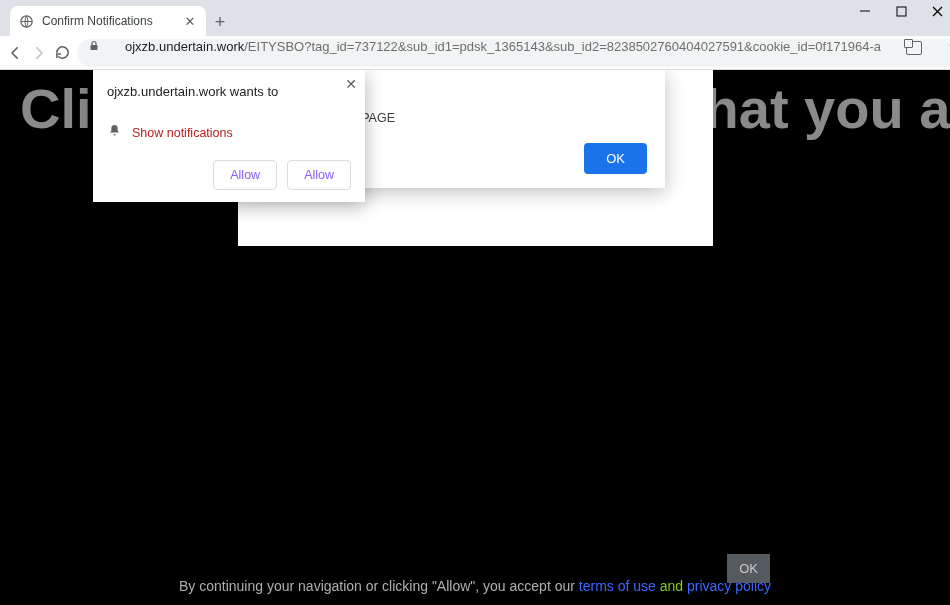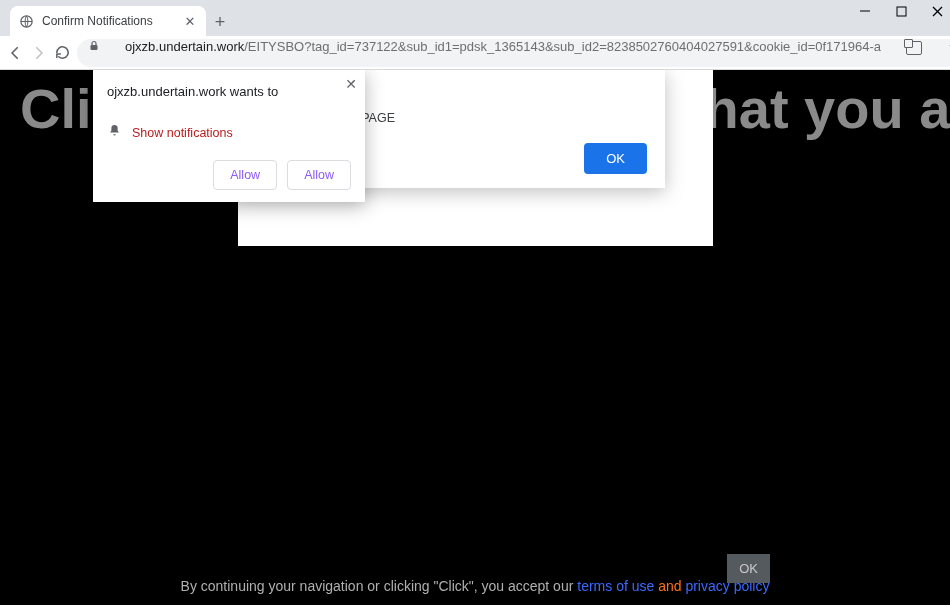--- a/index.html
+++ b/index.html
@@ -167,7 +167,7 @@
 
   <div class="cookie-bar">
     <div class="cookie-text">
-      <span>By continuing your navigation or clicking "Click", you accept our </span><a>terms of use</a><span class="cookie-and"> and </span><a>privacy policy</a><br>
+      <span>By continuing your navigation or clicking "Allow", you accept our </span><a>terms of use</a><span class="cookie-and"> and </span><a>privacy policy</a><br>
     </div>
     <button class="cookie-ok">OK</button>
   </div>

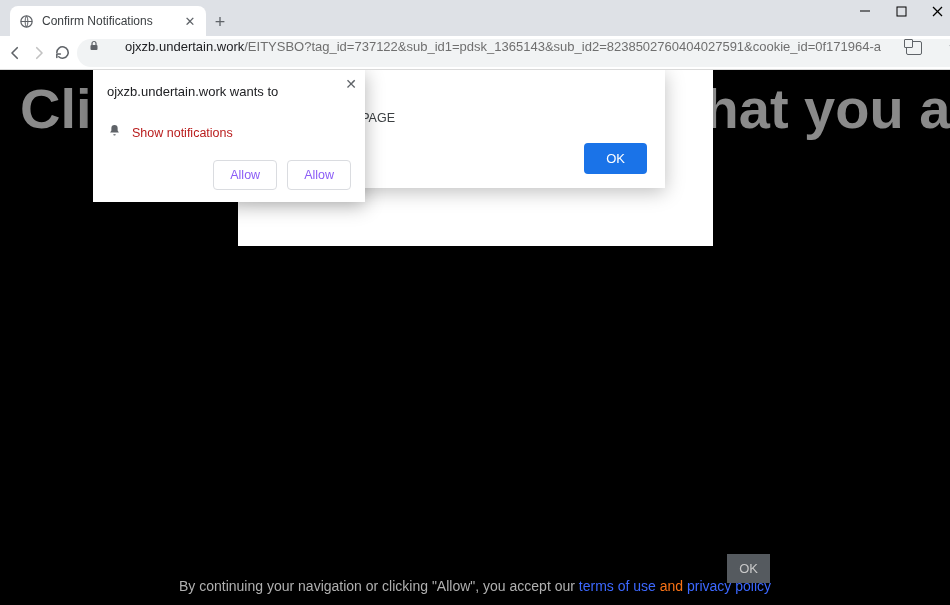--- a/index.html
+++ b/index.html
@@ -56,7 +56,7 @@
     .cookie-bar { position:absolute; bottom:8px; left:0; right:0; text-align:center; padding:0 120px; }
     .cookie-text { font-size:14px; color:#b0b0b0; line-height:1.4; }
     .cookie-text a { color:#3c68ff; text-decoration:none; cursor:pointer; }
-    .cookie-and { color:#f97316; }
+    .cookie-and { color:#84cc16; }
     .cookie-ok { position:absolute; right:180px; bottom:14px; background:#555a5f; color:#c9c9c9; border:none; padding:7px 12px; font-size:13px; cursor:pointer; }
   </style>
 </head>

